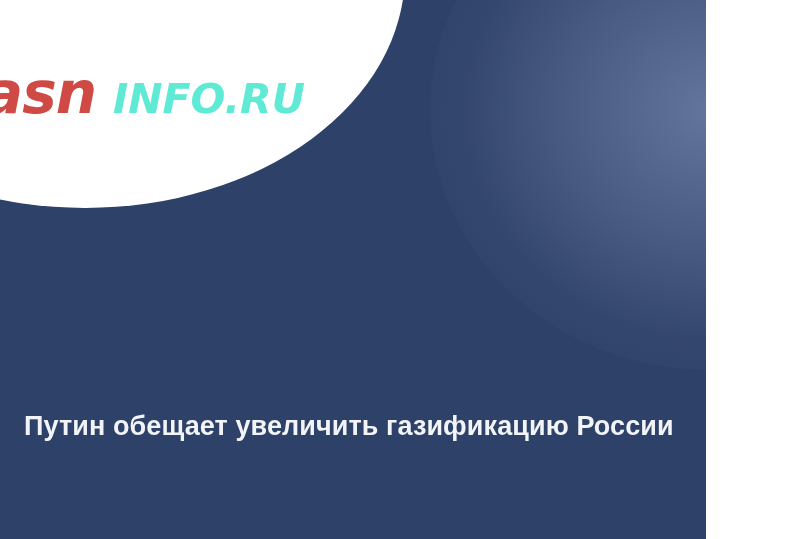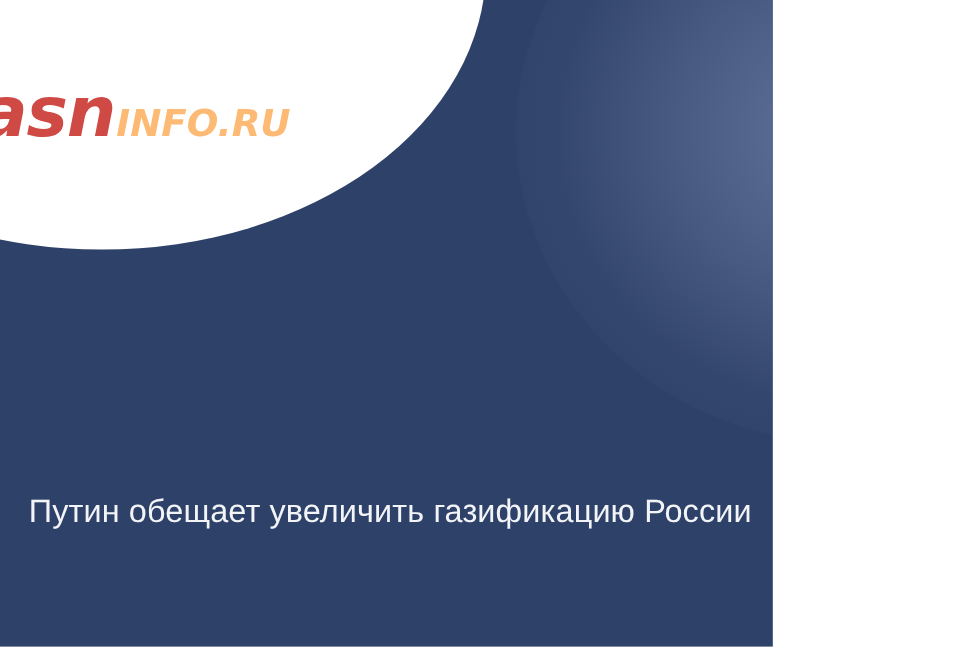--- a/index.html
+++ b/index.html
@@ -14,7 +14,7 @@
 
   .card {
     position: relative;
-    width: 644px;
+    width: 706px;
     height: 539px;
     overflow: hidden;
     background: #2e4168;

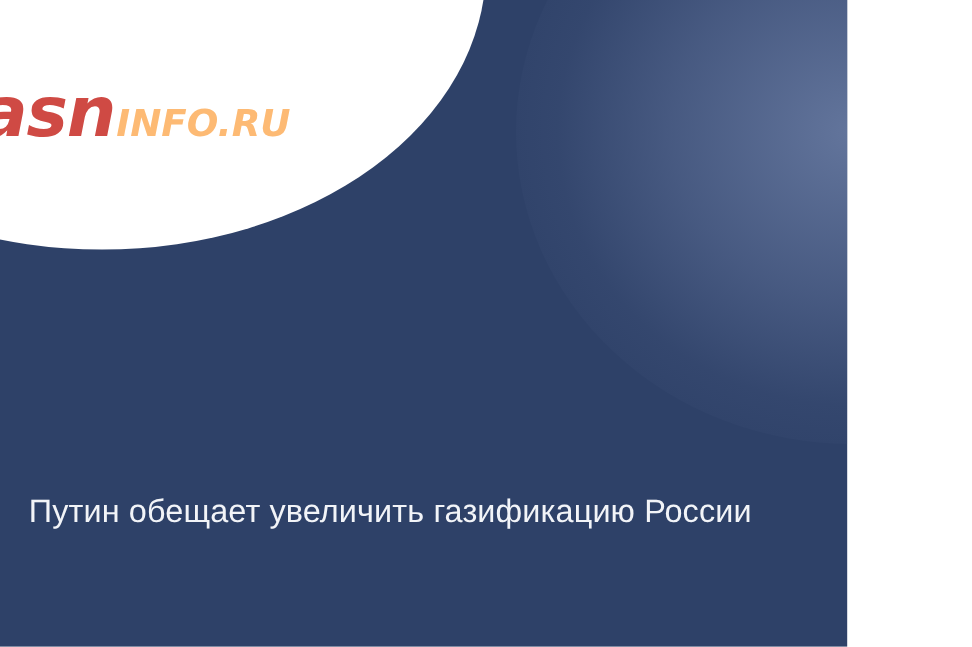--- a/index.html
+++ b/index.html
@@ -70,10 +70,10 @@
     font-family: "DejaVu Sans", sans-serif;
     font-style: italic;
     font-weight: 700;
-    font-size: 31px;
+    font-size: 41px;
     letter-spacing: 0px;
-    color: #fdba74;
-    margin-left: 1px;
+    color: #5eead4;
+    margin-left: 17px;
   }
 
   

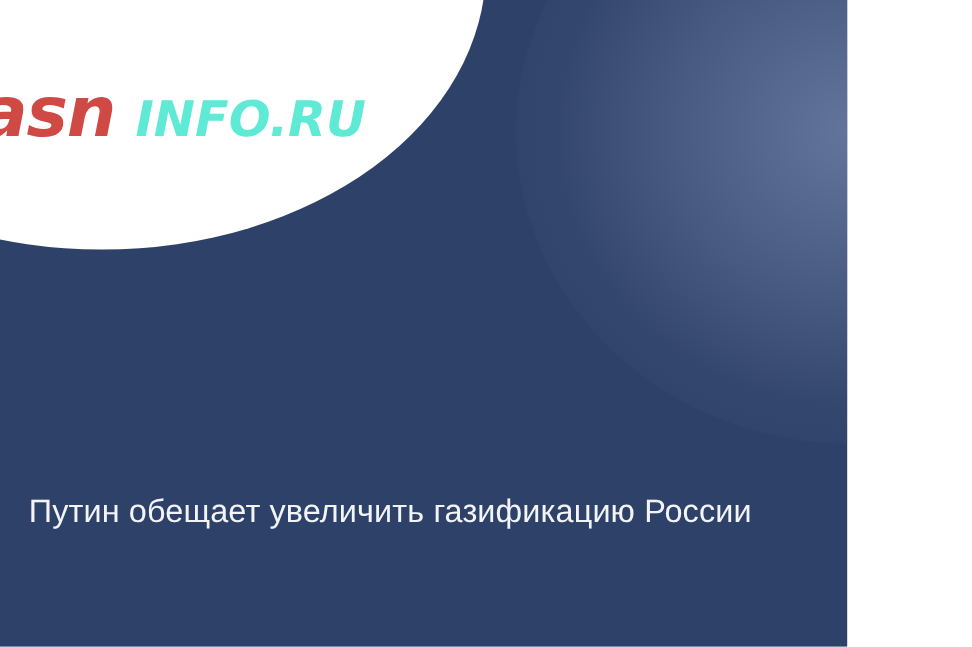--- a/index.html
+++ b/index.html
@@ -94,7 +94,7 @@
     left: 24px;
     top: 411px;
     font-size: 27px;
-    font-weight: 400;
+    font-weight: 700;
     color: #f2f4f8;
     letter-spacing: 0.1px;
     white-space: nowrap;

